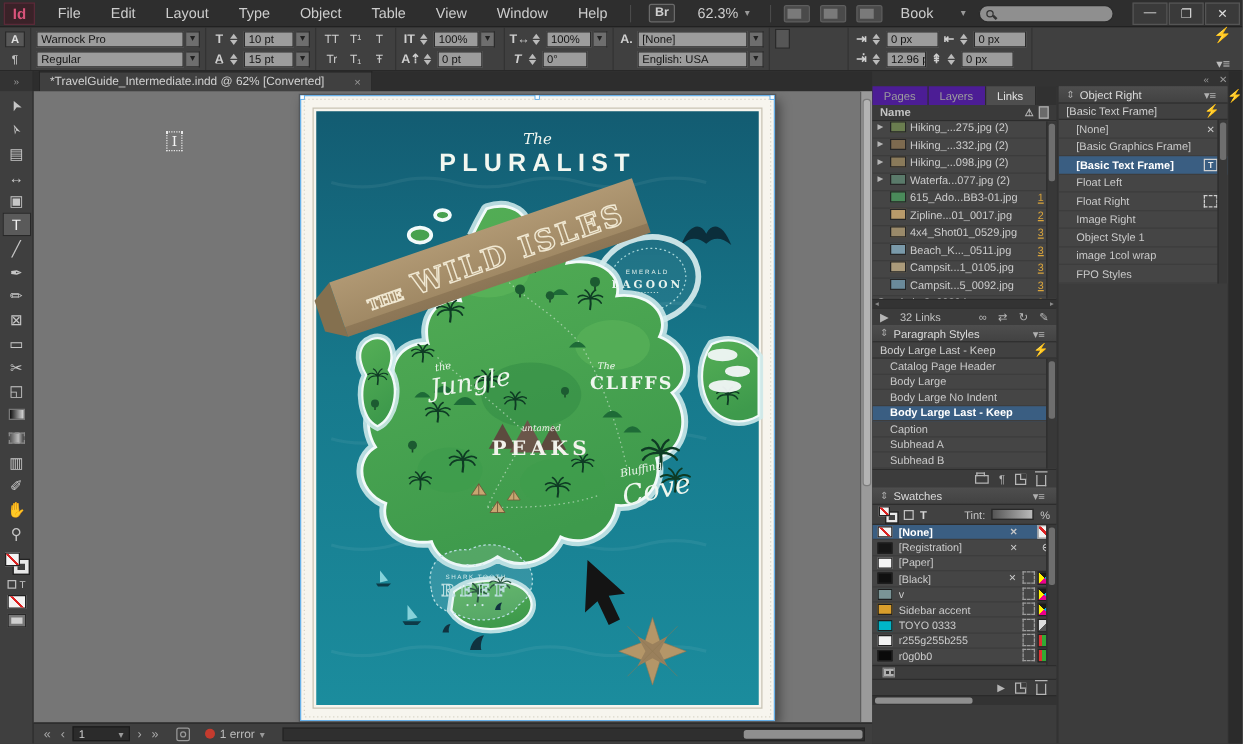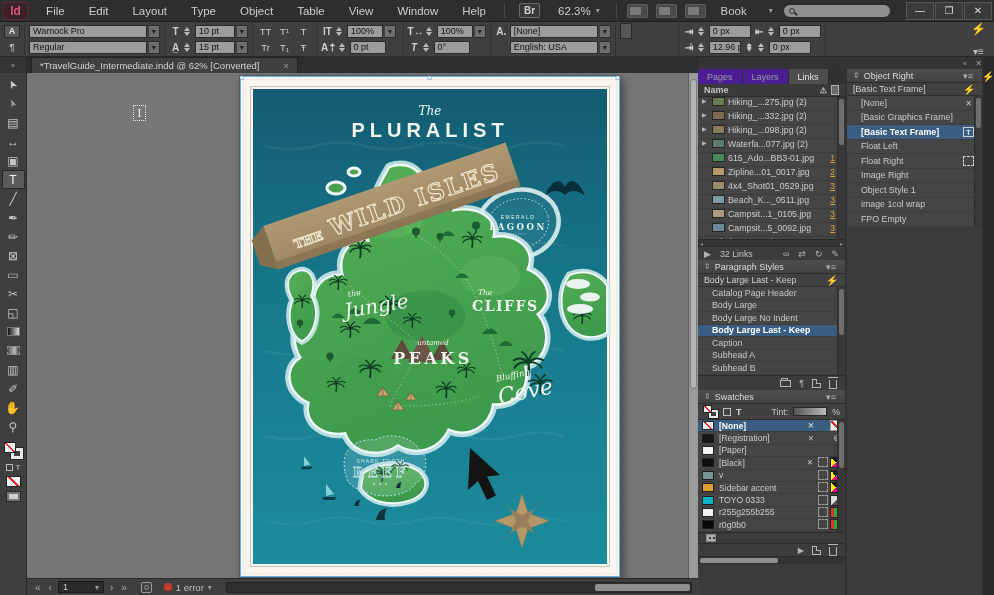--- a/index.html
+++ b/index.html
@@ -1040,7 +1040,7 @@
           </div>
 
           <div class="os-row">
-            <span class="nm">FPO Empty</span>
+            <span class="nm">FPO Styles</span>
             <span class="oi"></span>
           </div>
         </div>

